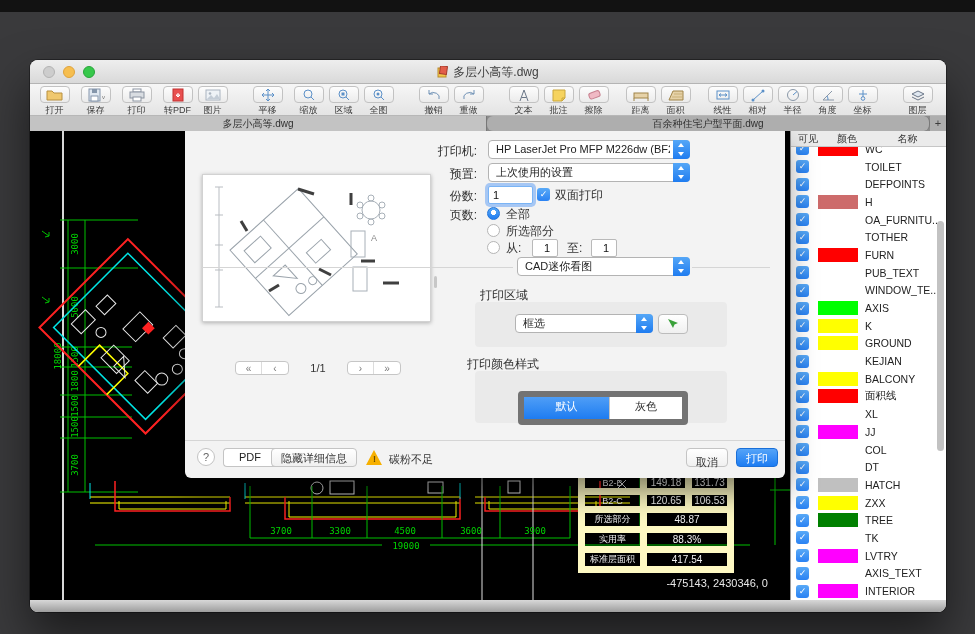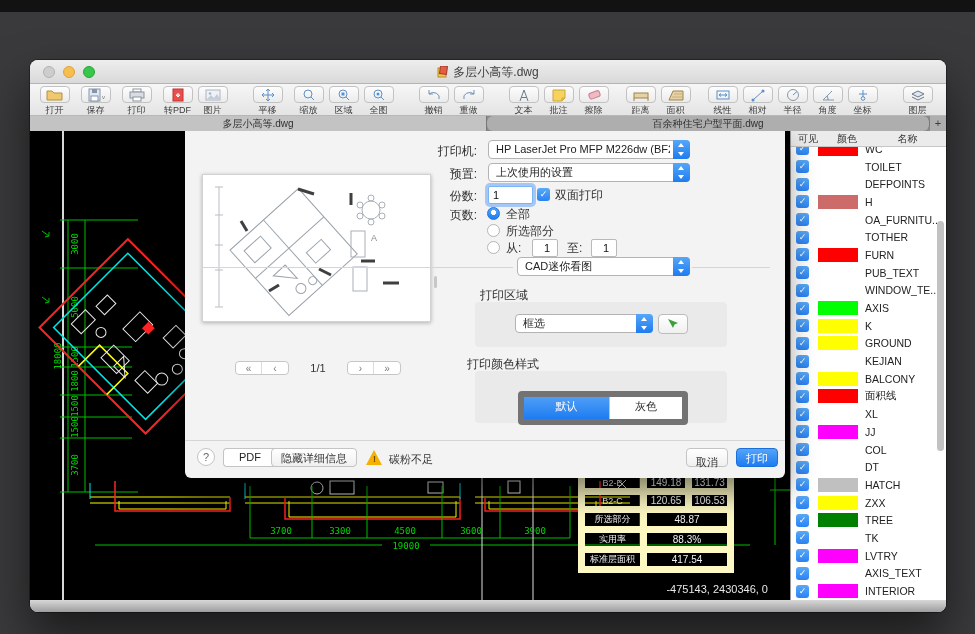--- a/index.html
+++ b/index.html
@@ -48,7 +48,7 @@
   .canvas { position:absolute; left:0; top:0; width:760px; height:469px; background:#000; }
   .cad text { font-family:"DejaVu Sans Mono", monospace; font-size:9px; fill:#00d400; }
   .coords { position:absolute; left:560px; top:446px; width:178px; text-align:right;
-    color:#e8e8e8; font-size:11px; z-index:2;margin-top:6px; }
+    color:#e8e8e8; font-size:11px; z-index:2; }
   .cad-table { position:absolute; left:548px; top:339px; z-index:2; border-collapse:collapse; }
   .cad-table td { border:7px solid #fef9c3; color:#f2f2f2; font-size:10px; height:18px;
     text-align:center; padding:0 2px; white-space:nowrap; }

